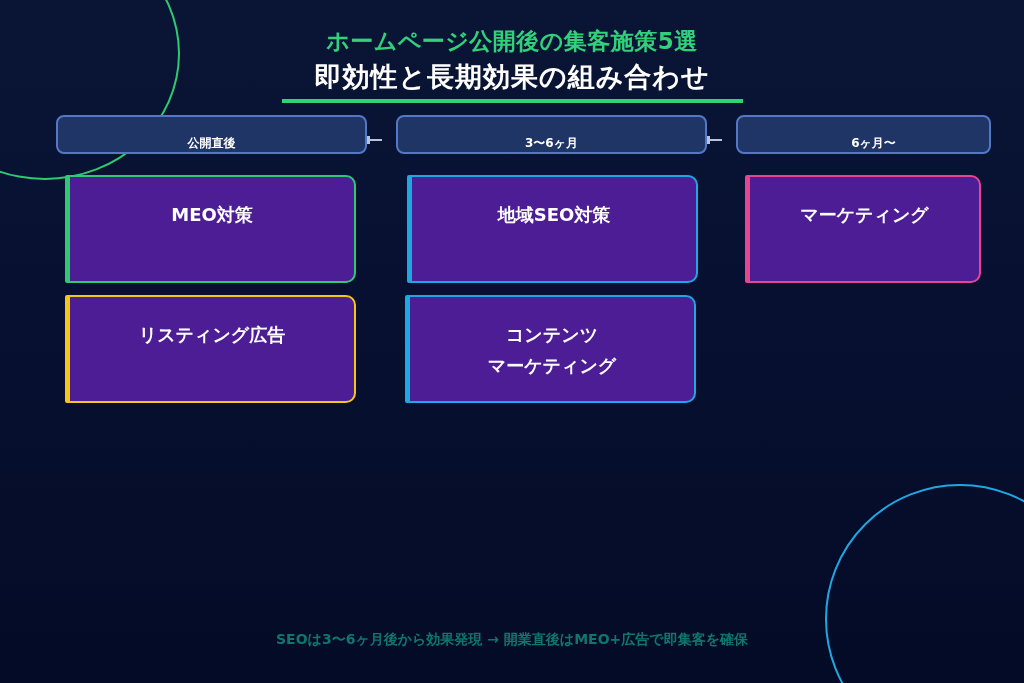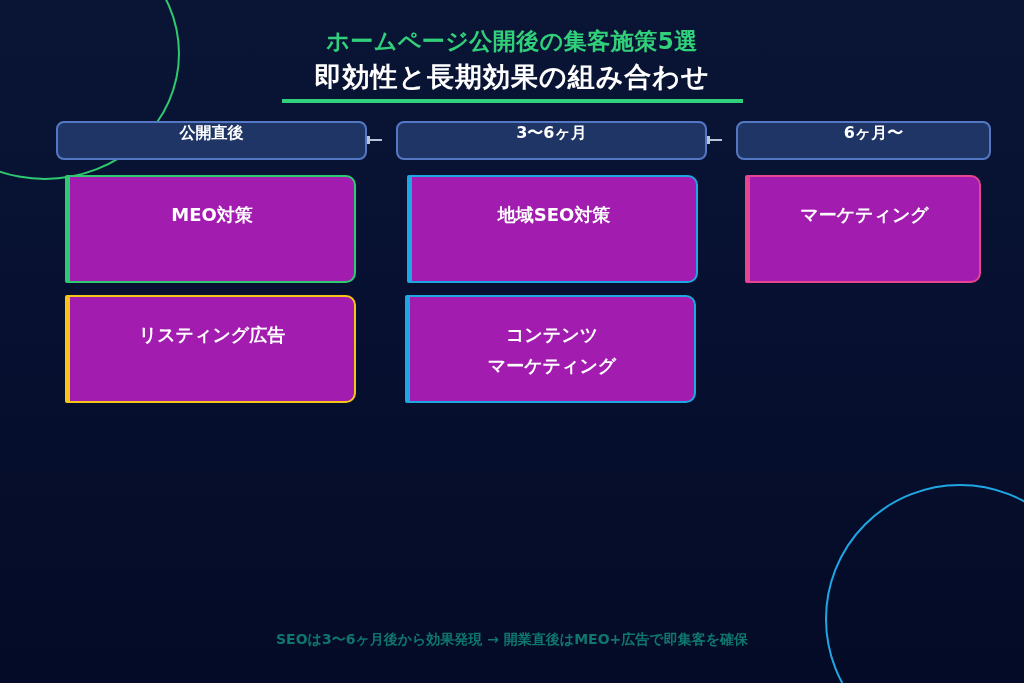--- a/index.html
+++ b/index.html
@@ -19,10 +19,10 @@
     .title-underline { position: absolute; left: 282px; top: 99px; width: 461px; height: 4px; background: #31d07a; }
 
     .phase-header {
-      position: absolute; top: 121px; height: 39px; box-sizing: border-box;
+      position: absolute; top: 115px; height: 39px; box-sizing: border-box;
       background: #1f3566; border: 2px solid #5578c4; border-radius: 8px;
-      display: flex; align-items: flex-start; justify-content: center;
-      font-size: 16px; font-weight: bold; color: #ffffff;
+      display: flex; align-items: flex-end; justify-content: center;
+      font-size: 12px; font-weight: bold; color: #ffffff;
     }
     .ph-1 { left: 56px; width: 311px; }
     .ph-2 { left: 396px; width: 311px; }

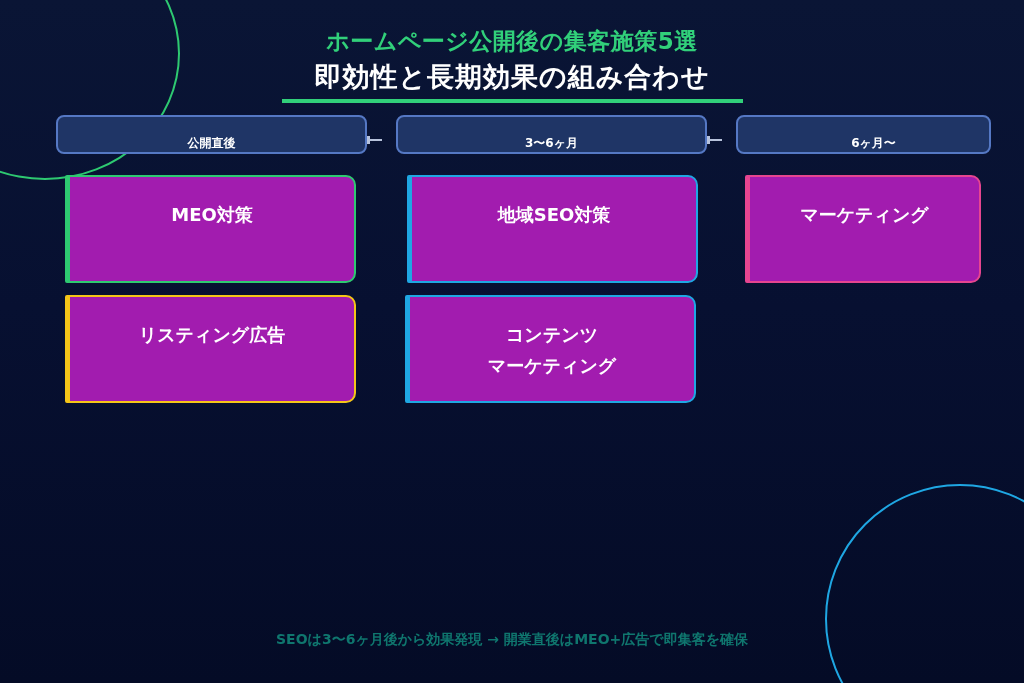--- a/index.html
+++ b/index.html
@@ -37,7 +37,7 @@
 
     .card {
       position: absolute; box-sizing: border-box; height: 108px;
-      background: #a21caf; border: 2px solid; border-left-width: 5px;
+      background: #4c1d95; border: 2px solid; border-left-width: 5px;
       border-radius: 10px; border-top-left-radius: 2px; border-bottom-left-radius: 2px;
       display: flex; flex-direction: column; align-items: center; justify-content: flex-start;
       padding-top: 22px; font-size: 18px; font-weight: bold; line-height: 31px; text-align: center;

